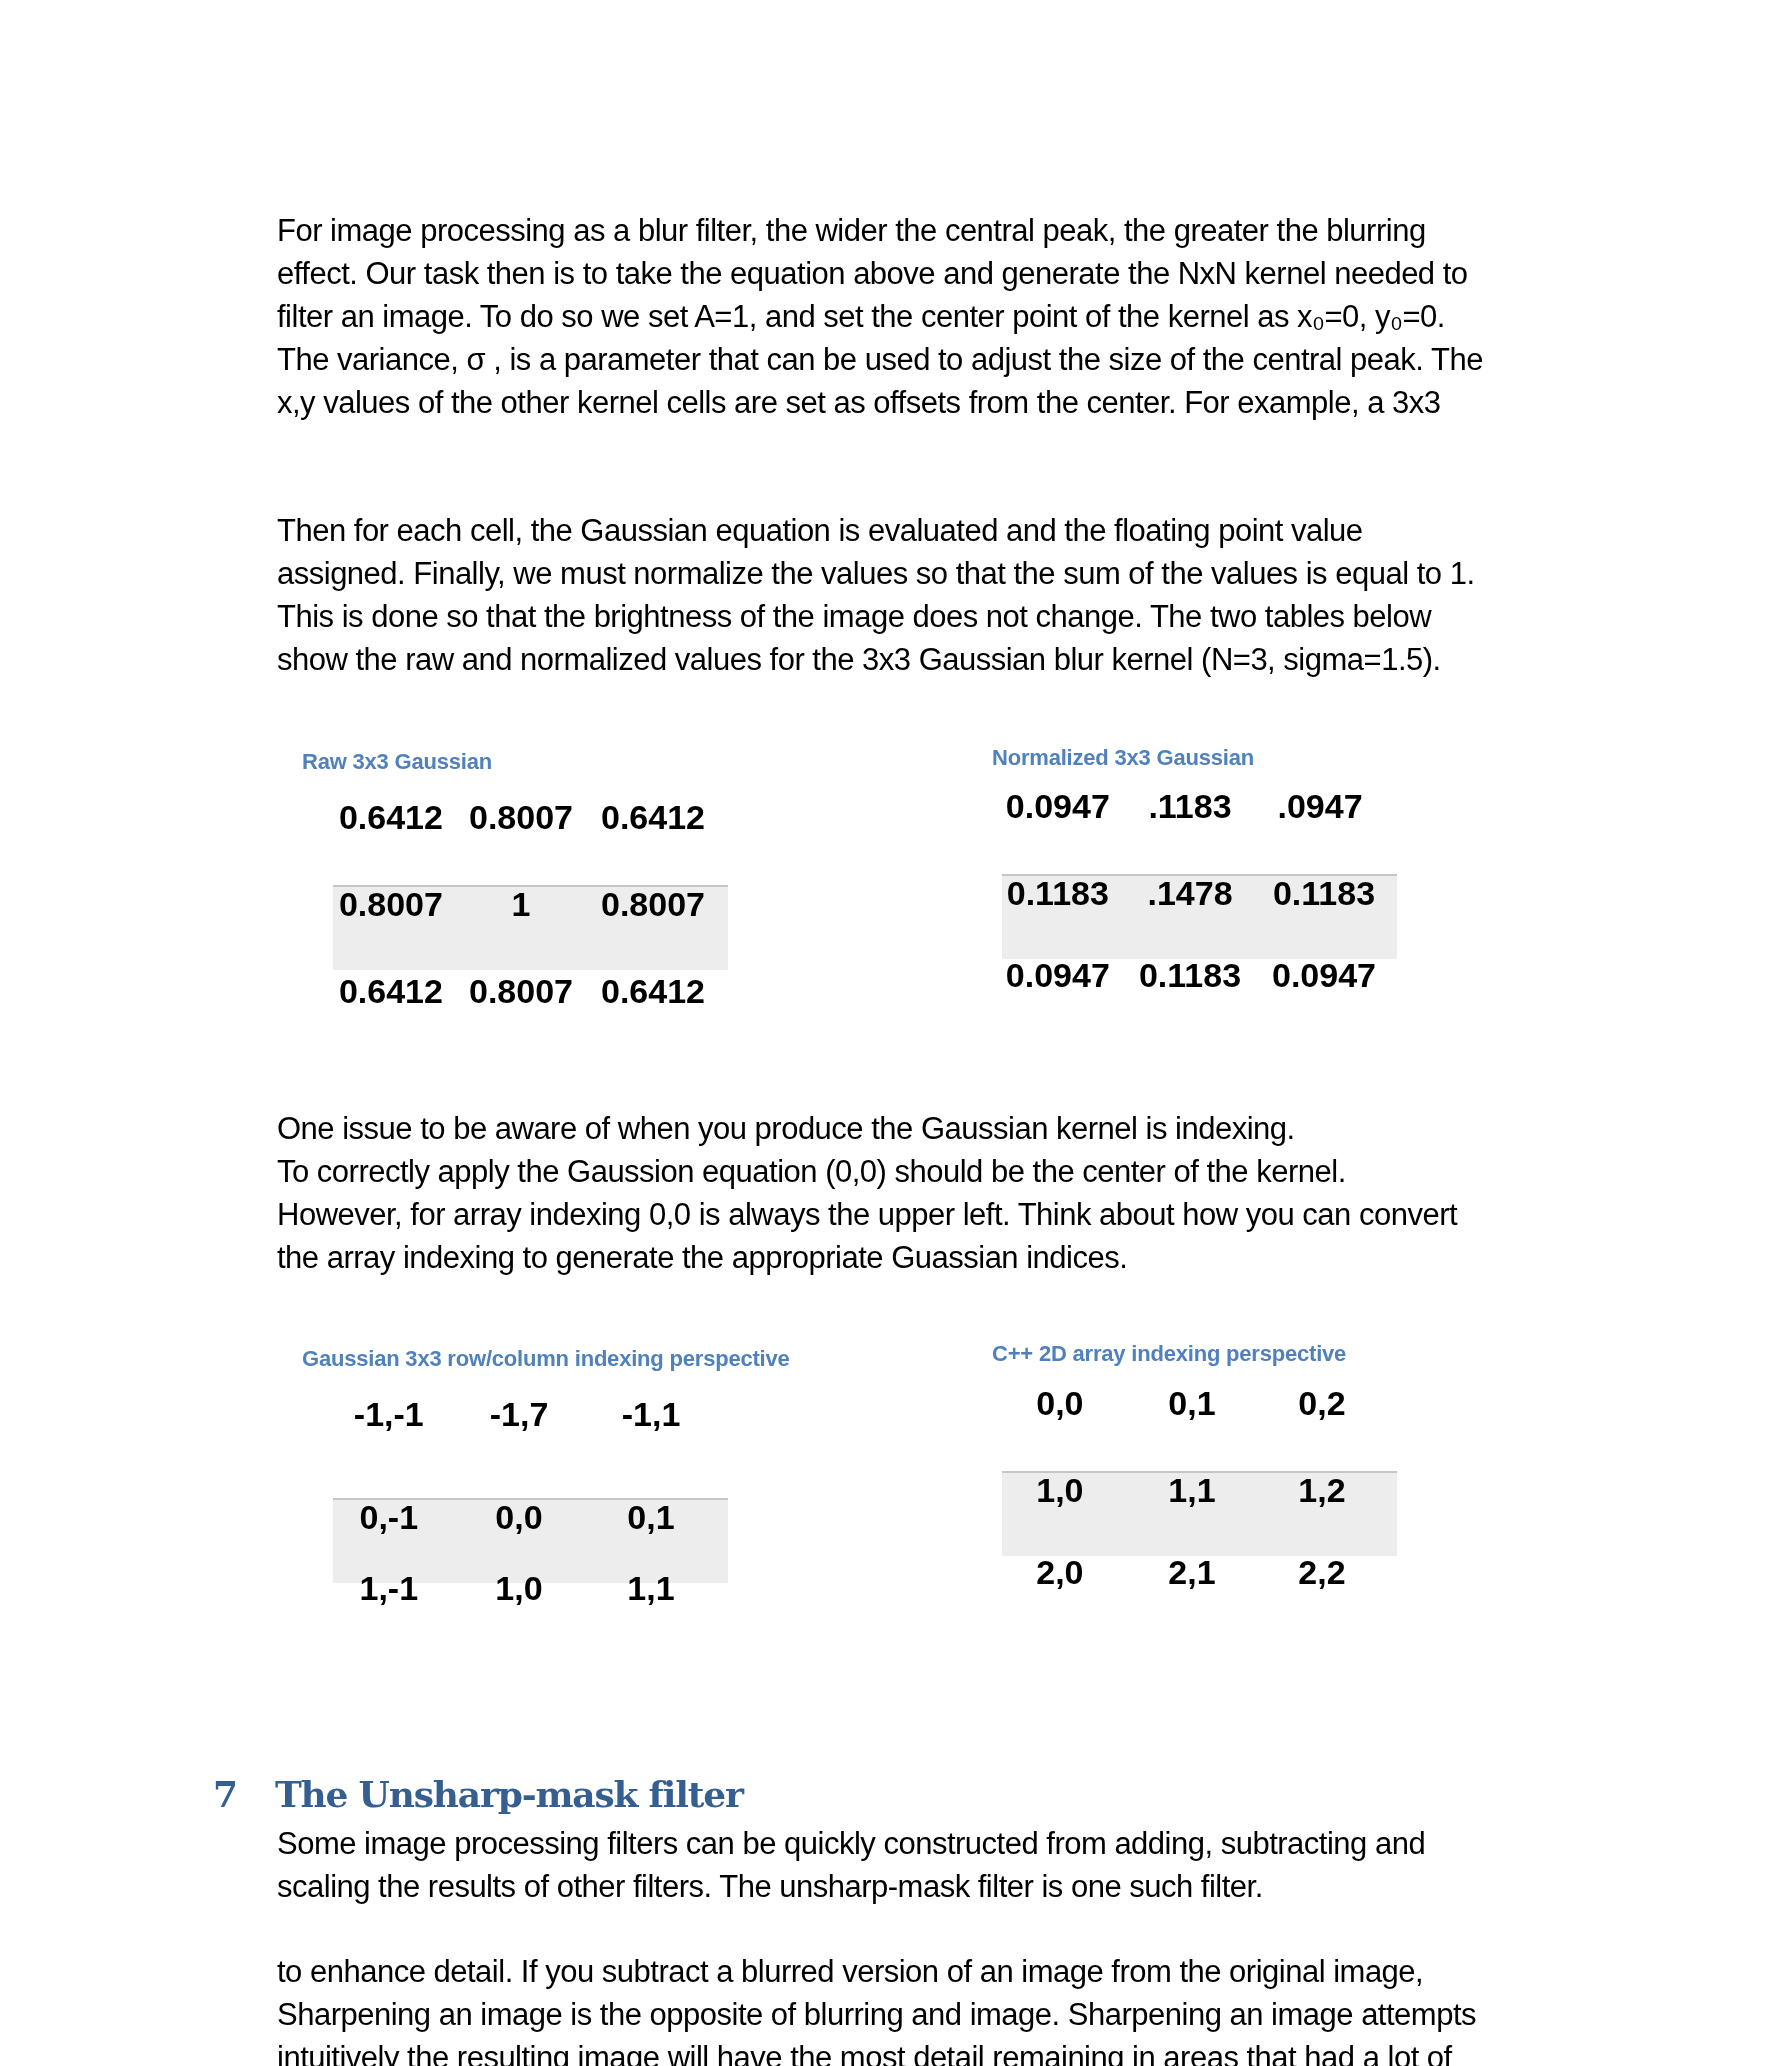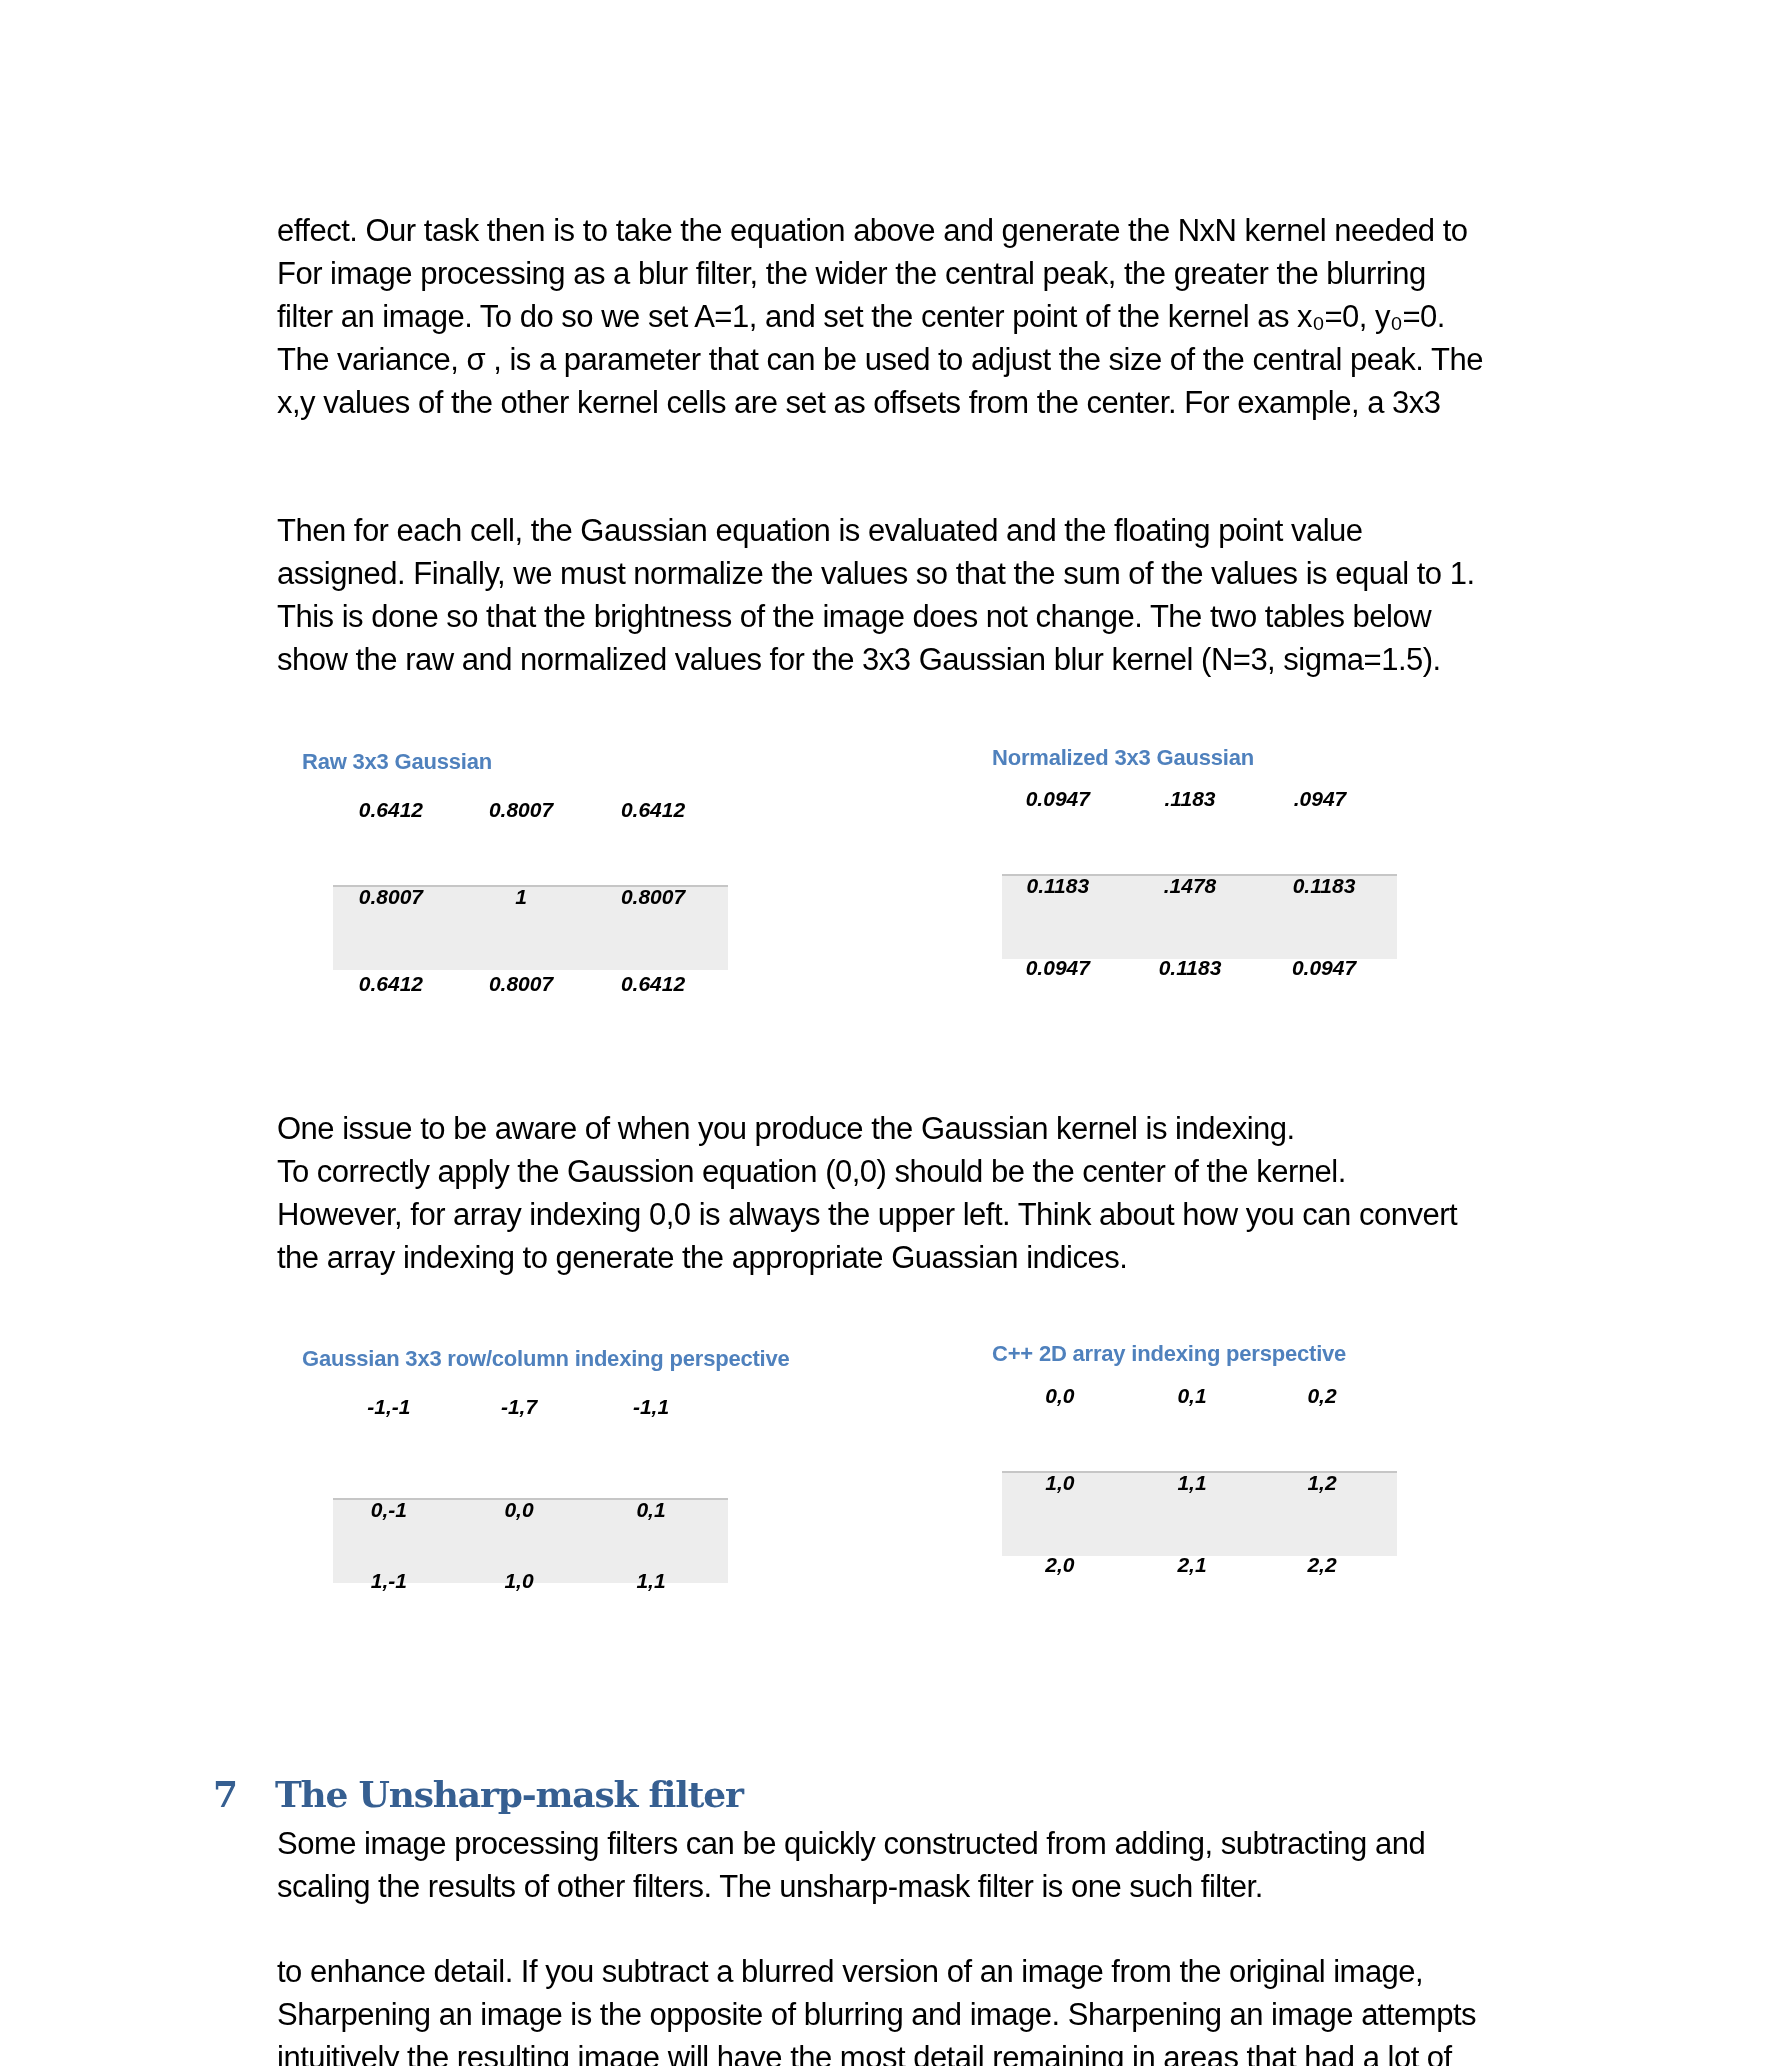--- a/index.html
+++ b/index.html
@@ -22,8 +22,8 @@
 <body>
 
 <div class="para" style="top:209px;">
+  <p>For image processing as a blur filter, the wider the central peak, the greater the blurring</p>
   <p>effect. Our task then is to take the equation above and generate the NxN kernel needed to</p>
-  <p>For image processing as a blur filter, the wider the central peak, the greater the blurring</p>
   <p>filter an image. To do so we set A=1, and set the center point of the kernel as x₀=0, y₀=0.</p>
   <p>The variance, σ , is a parameter that can be used to adjust the size of the central peak. The</p>
   <p>x,y values of the other kernel cells are set as offsets from the center. For example, a 3x3</p>

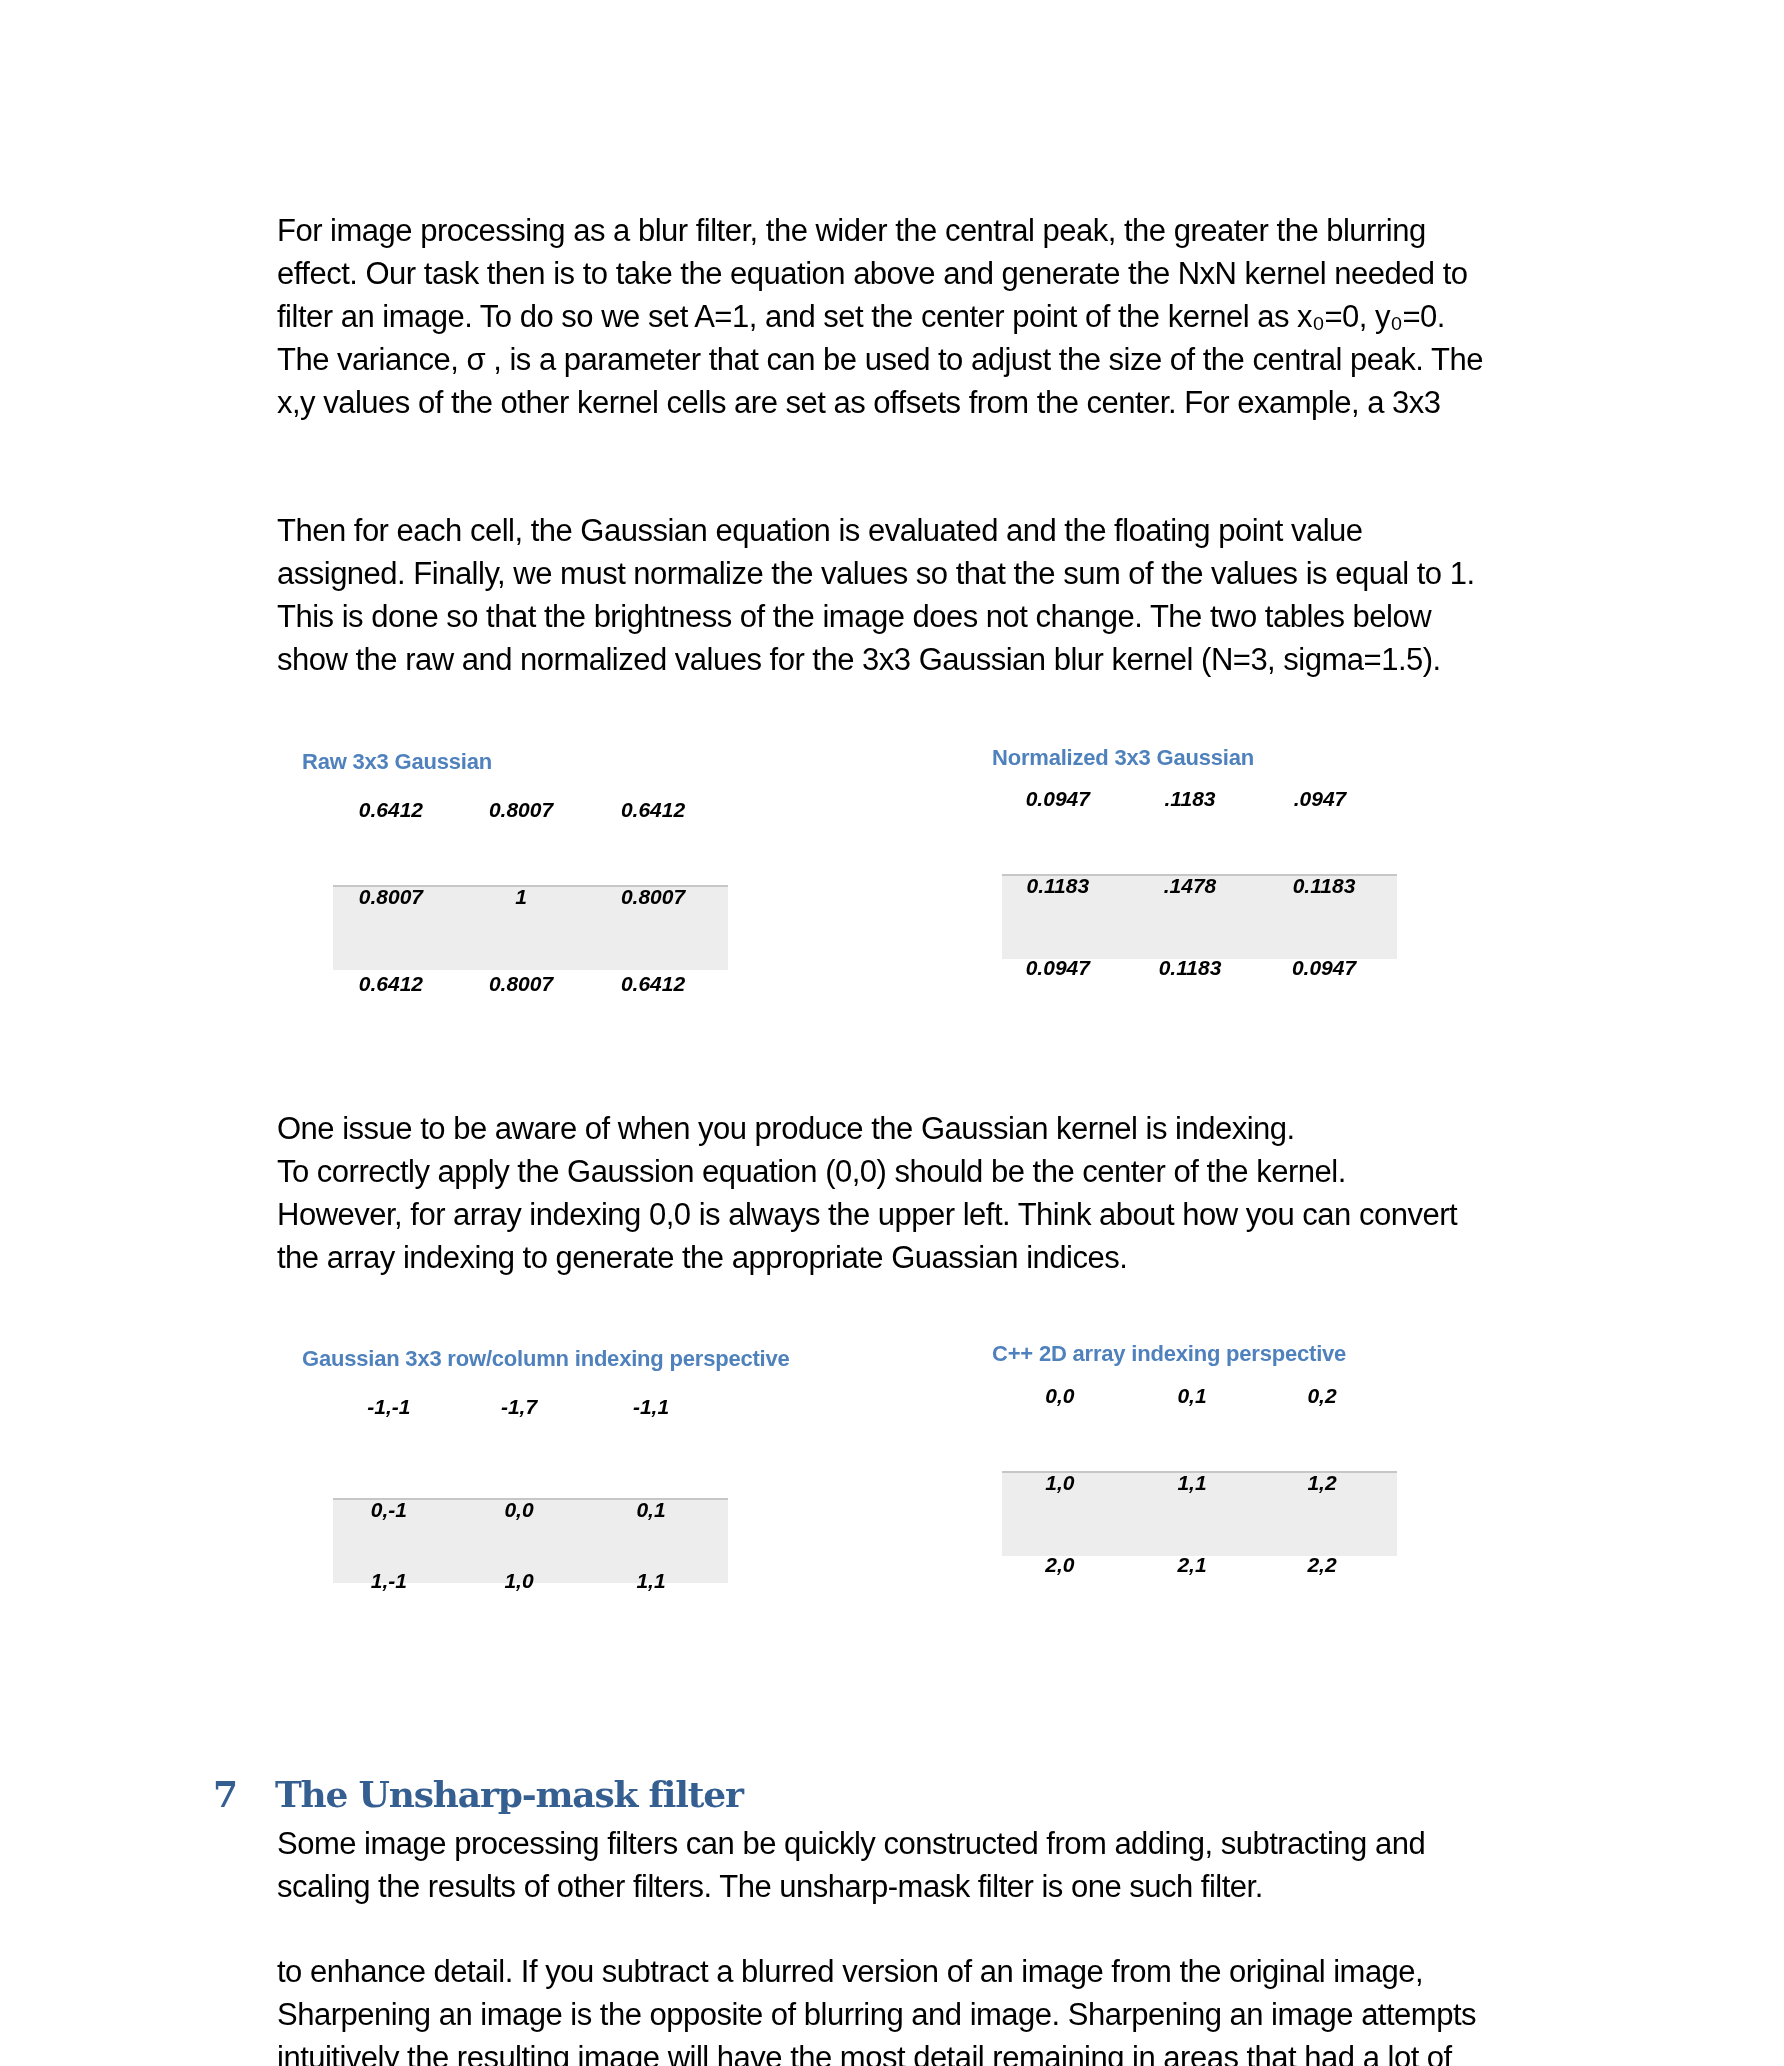--- a/index.html
+++ b/index.html
@@ -12,7 +12,7 @@
   .ktable { position: absolute; }
   .krow { position: absolute; left: 0; height: 83px; }
   .krow.shaded { background: #EDEDED; border-top: 2.1px solid #C6C6C6; }
-  .kcell { position: absolute; top: 0; font-size: 21px; font-weight: bold; text-align: center; width: 124px; font-style: italic; }
+  .kcell { position: absolute; top: 0; font-size: 34px; font-weight: bold; text-align: center; width: 124px; }
   .heading { position: absolute; top: 1773px; left: 213px; font-family: "DejaVu Serif", "Liberation Serif", serif;
              font-weight: bold; font-size: 36px; color: #365F91; letter-spacing: -1.2px; }
   .heading .num { position: absolute; left: 0; }

